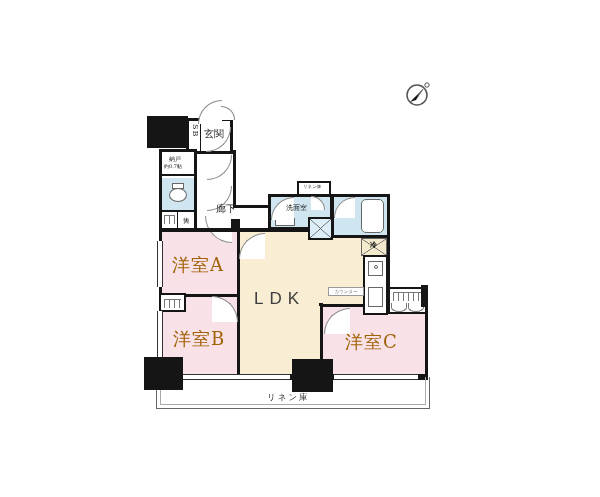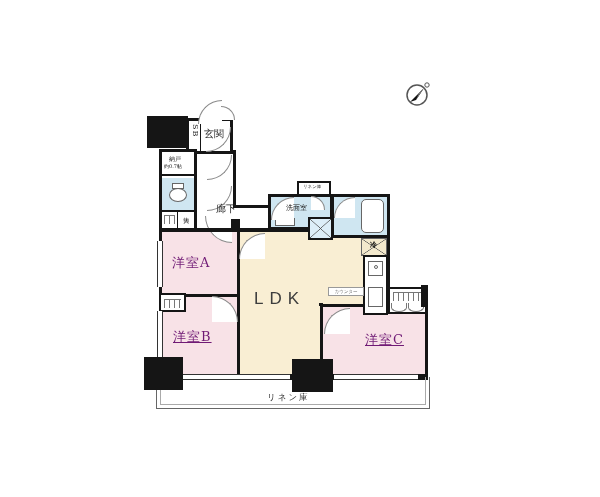--- a/index.html
+++ b/index.html
@@ -17,7 +17,7 @@
   
   .lbl{position:absolute;color:#2f2a44;font-family:"DejaVu Serif",serif;
        white-space:nowrap;line-height:1.05;}
-  .room-lbl{font-size:13px;color:#701a75;letter-spacing:1px;}
+  .room-lbl{font-size:18px;color:#a16207;letter-spacing:1px;}
   .small-lbl{font-size:6px;color:#222;text-align:center;}
   .tiny-lbl{font-size:5px;color:#333;}
   .center{display:flex;align-items:center;justify-content:center;}

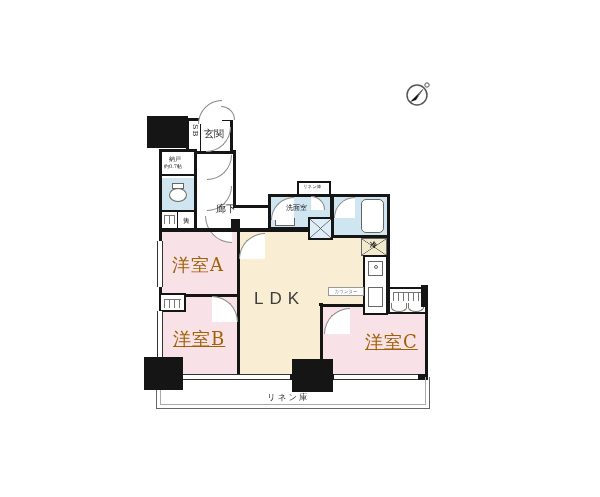--- a/index.html
+++ b/index.html
@@ -134,7 +134,7 @@
   <div class="lbl" style="left:370px;top:241px;font-size:7px;font-weight:bold;color:#111;">冷</div>
   <div class="lbl" style="left:254px;top:290px;font-size:17px;letter-spacing:6px;color:#3d3d3d;font-family:'Liberation Sans',sans-serif;">LDK</div>
   <div class="lbl room-lbl" style="left:172px;top:256px;">洋室A</div>
-  <div class="lbl room-lbl" style="left:173px;top:330px;text-decoration:underline;">洋室B</div>
+  <div class="lbl room-lbl" style="left:173px;top:330px;">洋室B</div>
   <div class="lbl room-lbl" style="left:365px;top:333px;text-decoration:underline;">洋室C</div>
   <div class="lbl" style="left:267px;top:393px;font-size:8.5px;letter-spacing:2px;color:#333;">リネン庫</div>
 

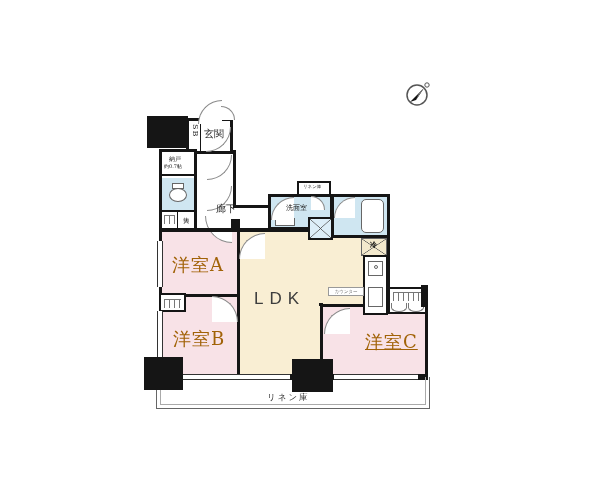--- a/index.html
+++ b/index.html
@@ -135,7 +135,7 @@
   <div class="lbl" style="left:254px;top:290px;font-size:17px;letter-spacing:6px;color:#3d3d3d;font-family:'Liberation Sans',sans-serif;">LDK</div>
   <div class="lbl room-lbl" style="left:172px;top:256px;">洋室A</div>
   <div class="lbl room-lbl" style="left:173px;top:330px;">洋室B</div>
-  <div class="lbl room-lbl" style="left:365px;top:333px;text-decoration:underline;">洋室C</div>
+  <div class="lbl room-lbl" style="left:345px;top:333px;">洋室C</div>
   <div class="lbl" style="left:267px;top:393px;font-size:8.5px;letter-spacing:2px;color:#333;">リネン庫</div>
 
   <div class="abs" style="left:403px;top:79px;width:30px;height:30px;">

